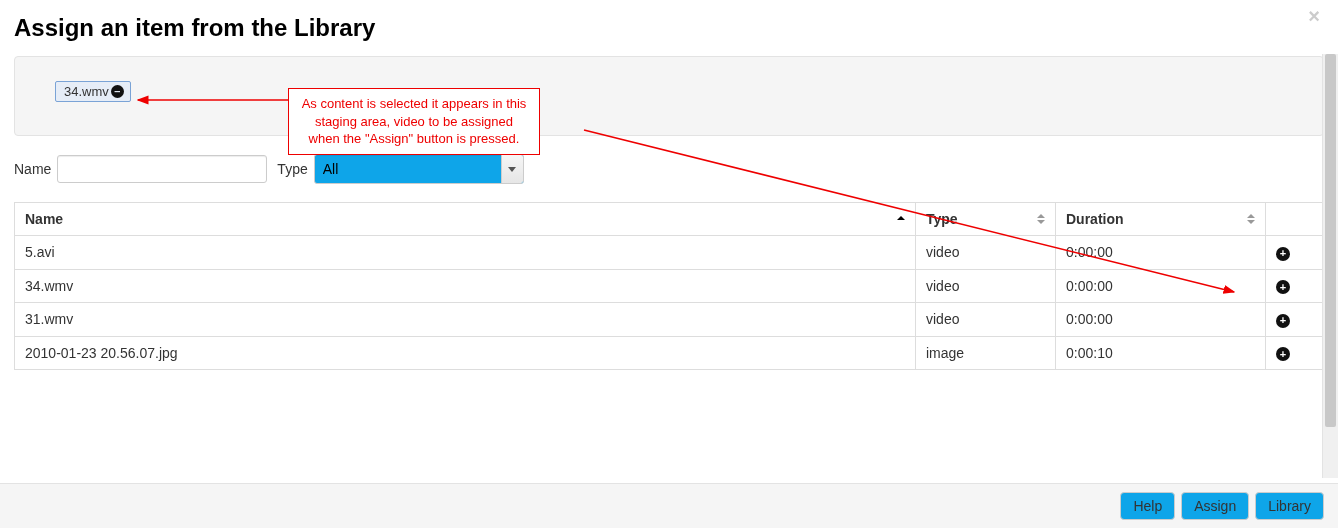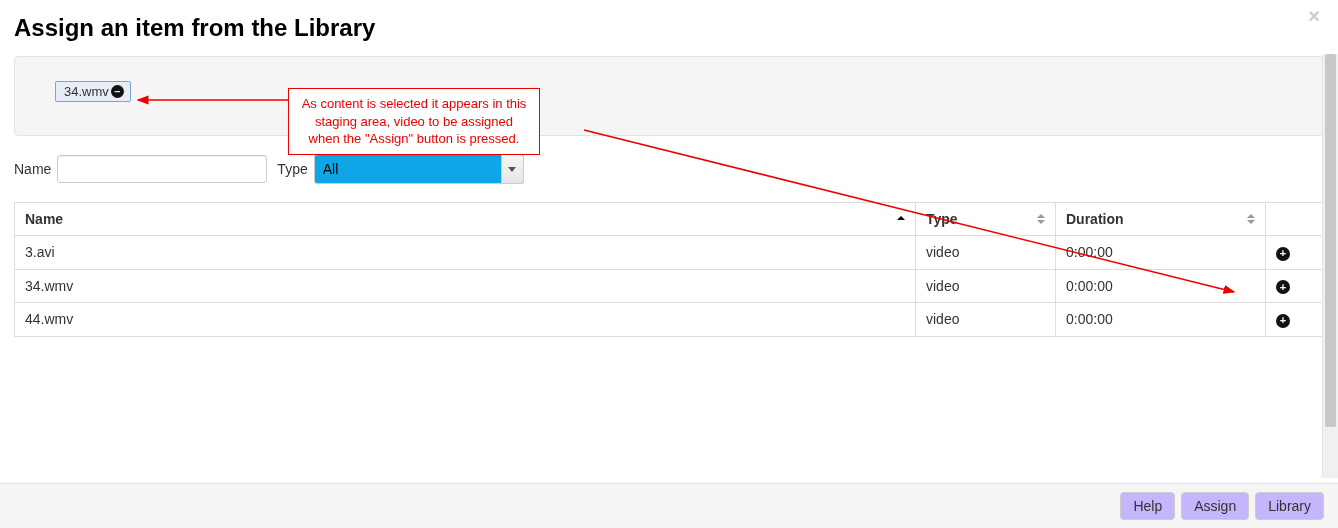--- a/index.html
+++ b/index.html
@@ -286,7 +286,7 @@
     </thead>
     <tbody>
       <tr>
-        <td>3.avi</td>
+        <td>5.avi</td>
         <td>video</td>
         <td>0:00:00</td>
         <td class="col-action"><span class="add-icon">+</span></td>

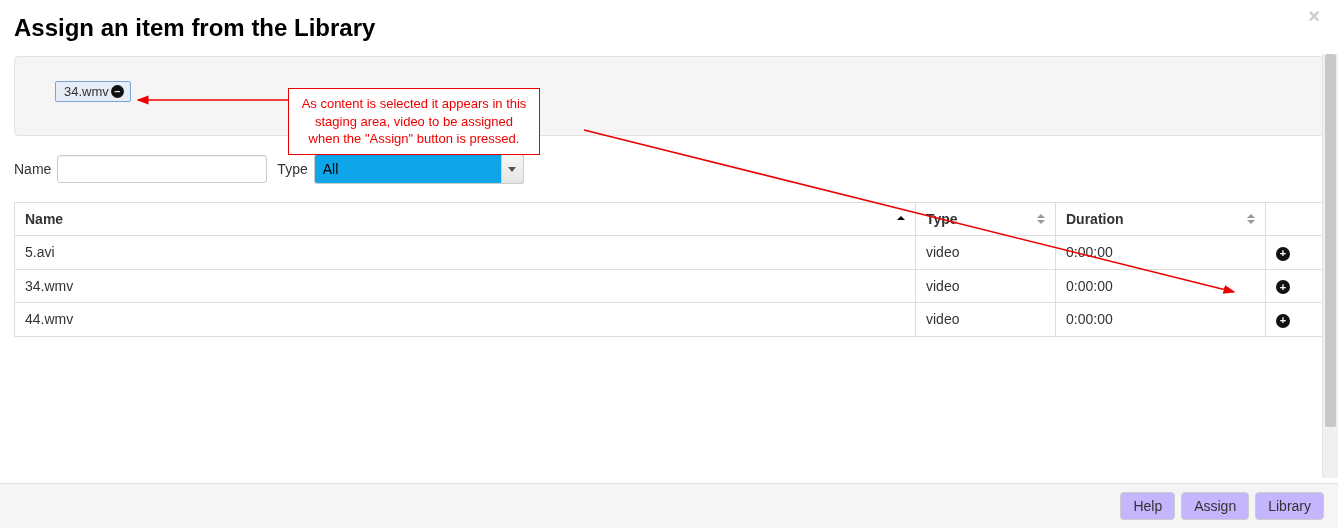--- a/index.html
+++ b/index.html
@@ -298,7 +298,7 @@
         <td class="col-action"><span class="add-icon">+</span></td>
       </tr>
       <tr>
-        <td>44.wmv</td>
+        <td>31.wmv</td>
         <td>video</td>
         <td>0:00:00</td>
         <td class="col-action"><span class="add-icon">+</span></td>

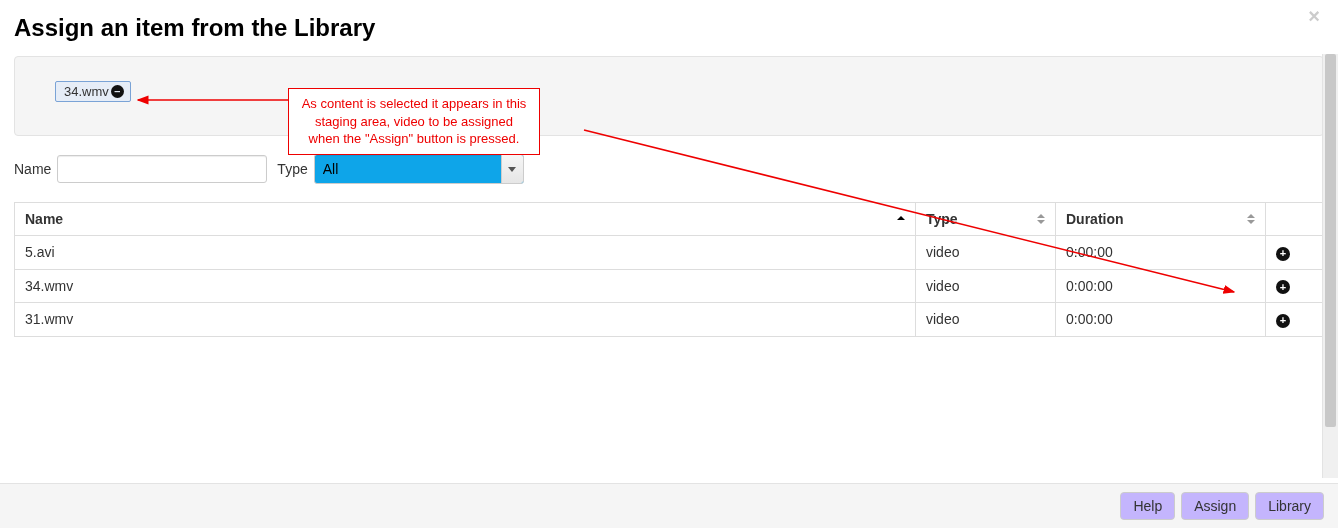--- a/index.html
+++ b/index.html
@@ -303,6 +303,12 @@
         <td>0:00:00</td>
         <td class="col-action"><span class="add-icon">+</span></td>
       </tr>
+      <tr>
+        <td>2010-01-23 20.56.07.jpg</td>
+        <td>image</td>
+        <td>0:00:10</td>
+        <td class="col-action"><span class="add-icon">+</span></td>
+      </tr>
     </tbody>
   </table>
 

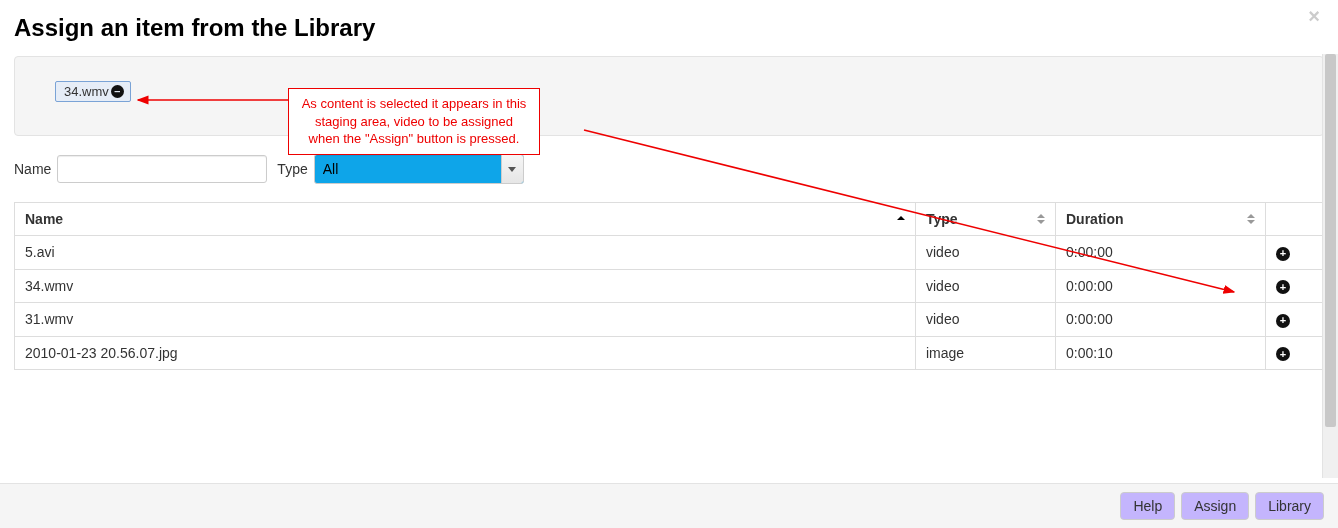--- a/index.html
+++ b/index.html
@@ -188,7 +188,7 @@
     gap: 6px;
   }
   .btn {
-    background: #c4b5fd;
+    background: #0ea5e9;
     border: 1px solid #ccc;
     border-radius: 4px;
     padding: 5px 12px;

